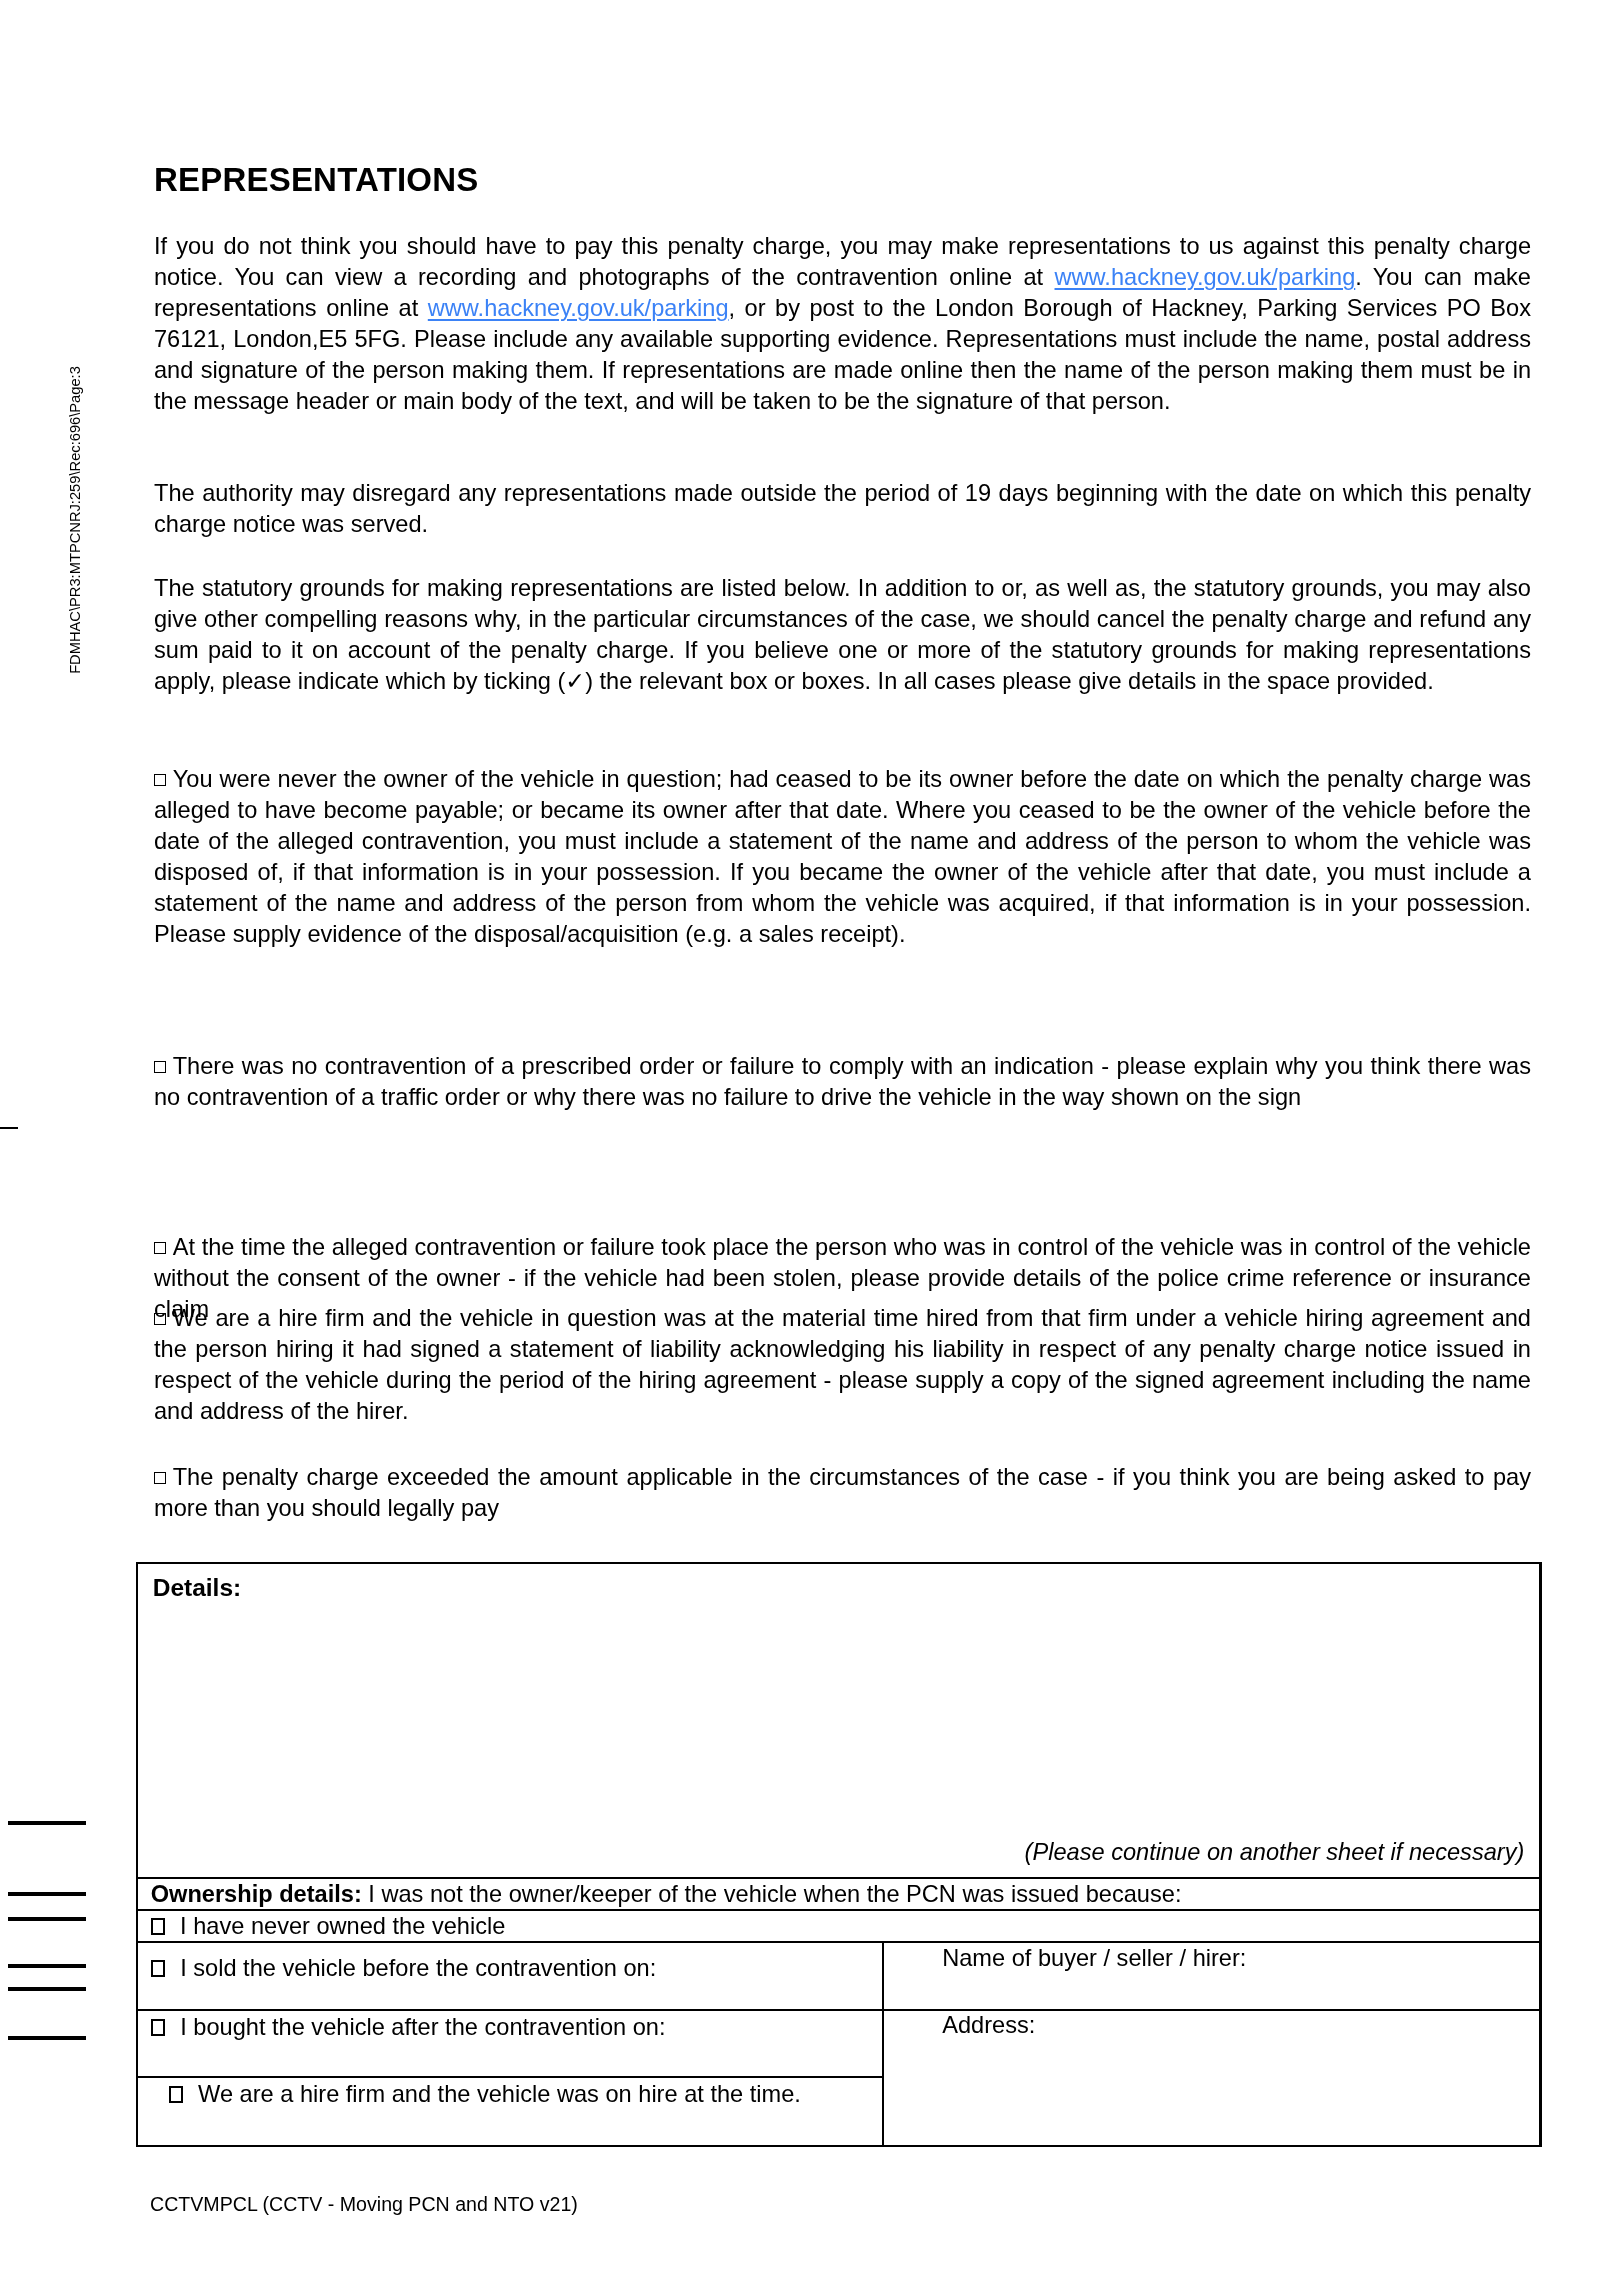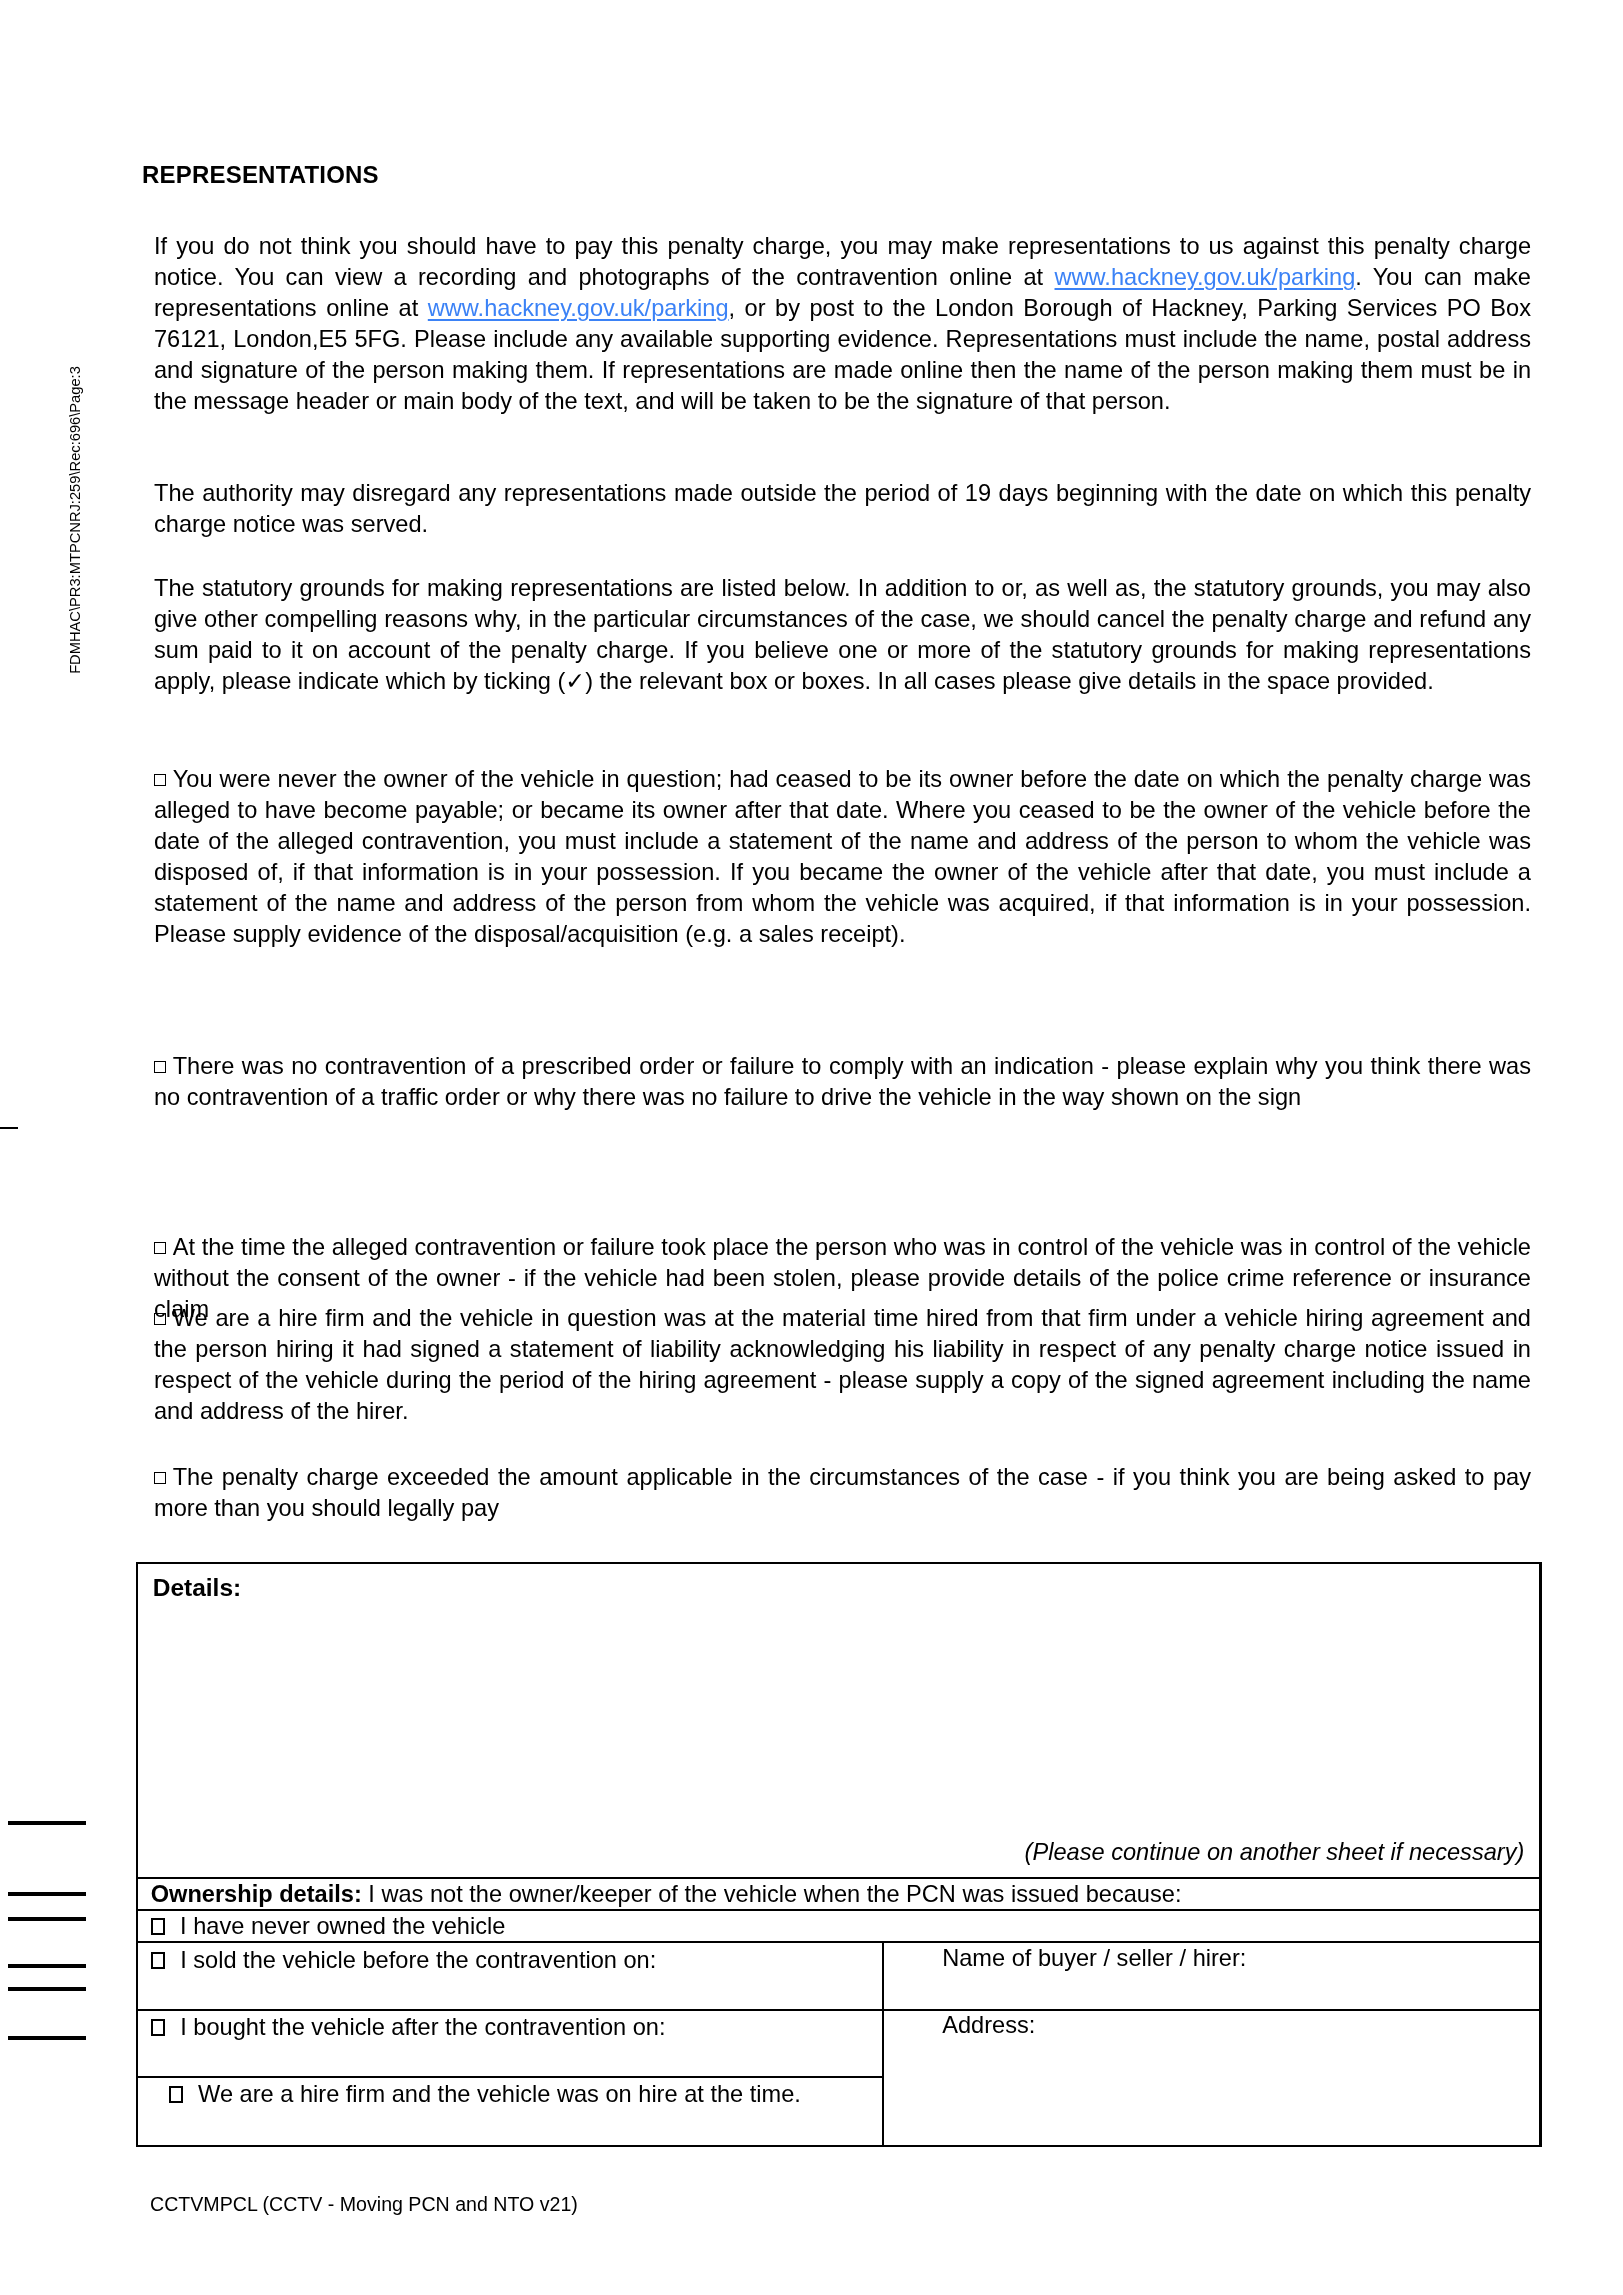--- a/index.html
+++ b/index.html
@@ -14,8 +14,8 @@
     font-size: 14.7px; white-space: nowrap; letter-spacing: 0px;
   }
   .heading {
-    position: absolute; left: 142px; top: 161px;
-    font-size: 24px; font-weight: bold; letter-spacing: 0.2px;
+    position: absolute; left: 154px; top: 161px;
+    font-size: 33px; font-weight: bold; letter-spacing: 0.2px;
   }
   .para {
     position: absolute; left: 154px; width: 1377px;

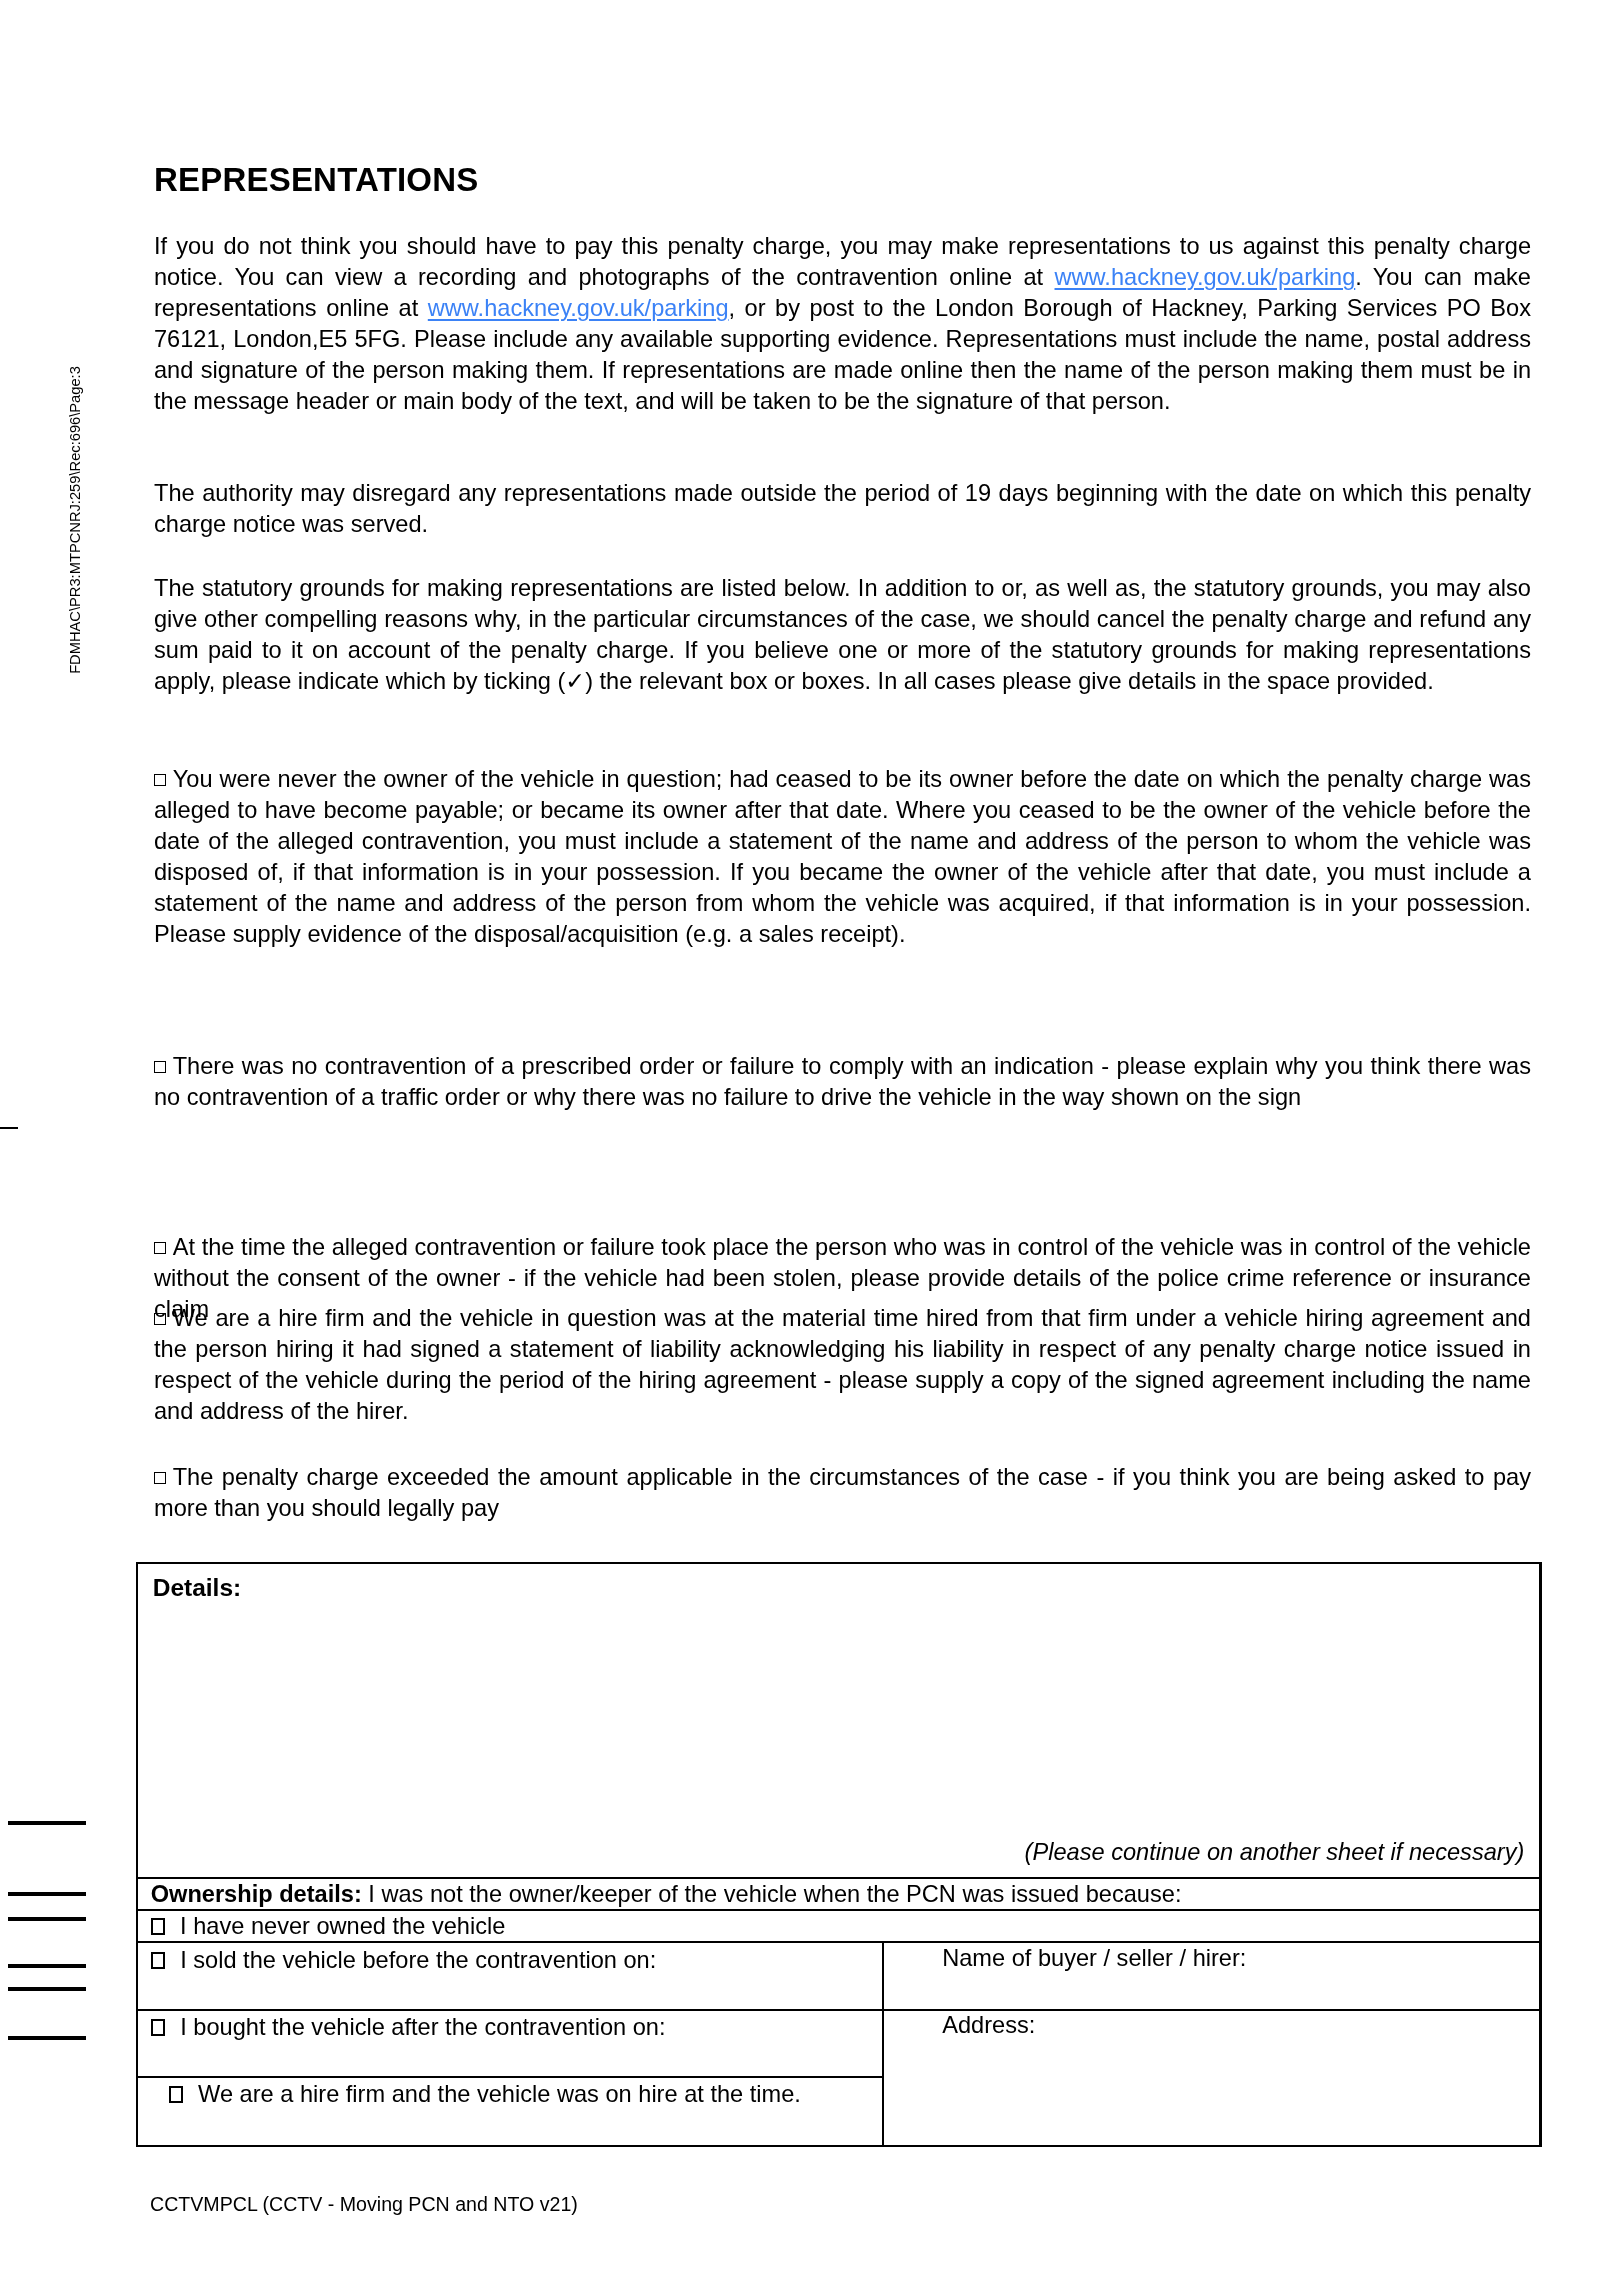--- a/index.html
+++ b/index.html
@@ -104,7 +104,7 @@
     <div class="row-text" style="top:349px;">
       <span class="cb big"></span><span>I have never owned the vehicle</span>
     </div>
-    <div class="cell" style="left:2px;top:381px;width:744px;height:58px;border-radius:29px;">
+    <div class="cell" style="left:2px;top:389px;width:744px;height:58px;border-radius:29px;">
       <div class="row-text" style="top:2px;left:12.8px;">
         <span class="cb big"></span><span>I sold the vehicle before the contravention on:</span>
       </div>

